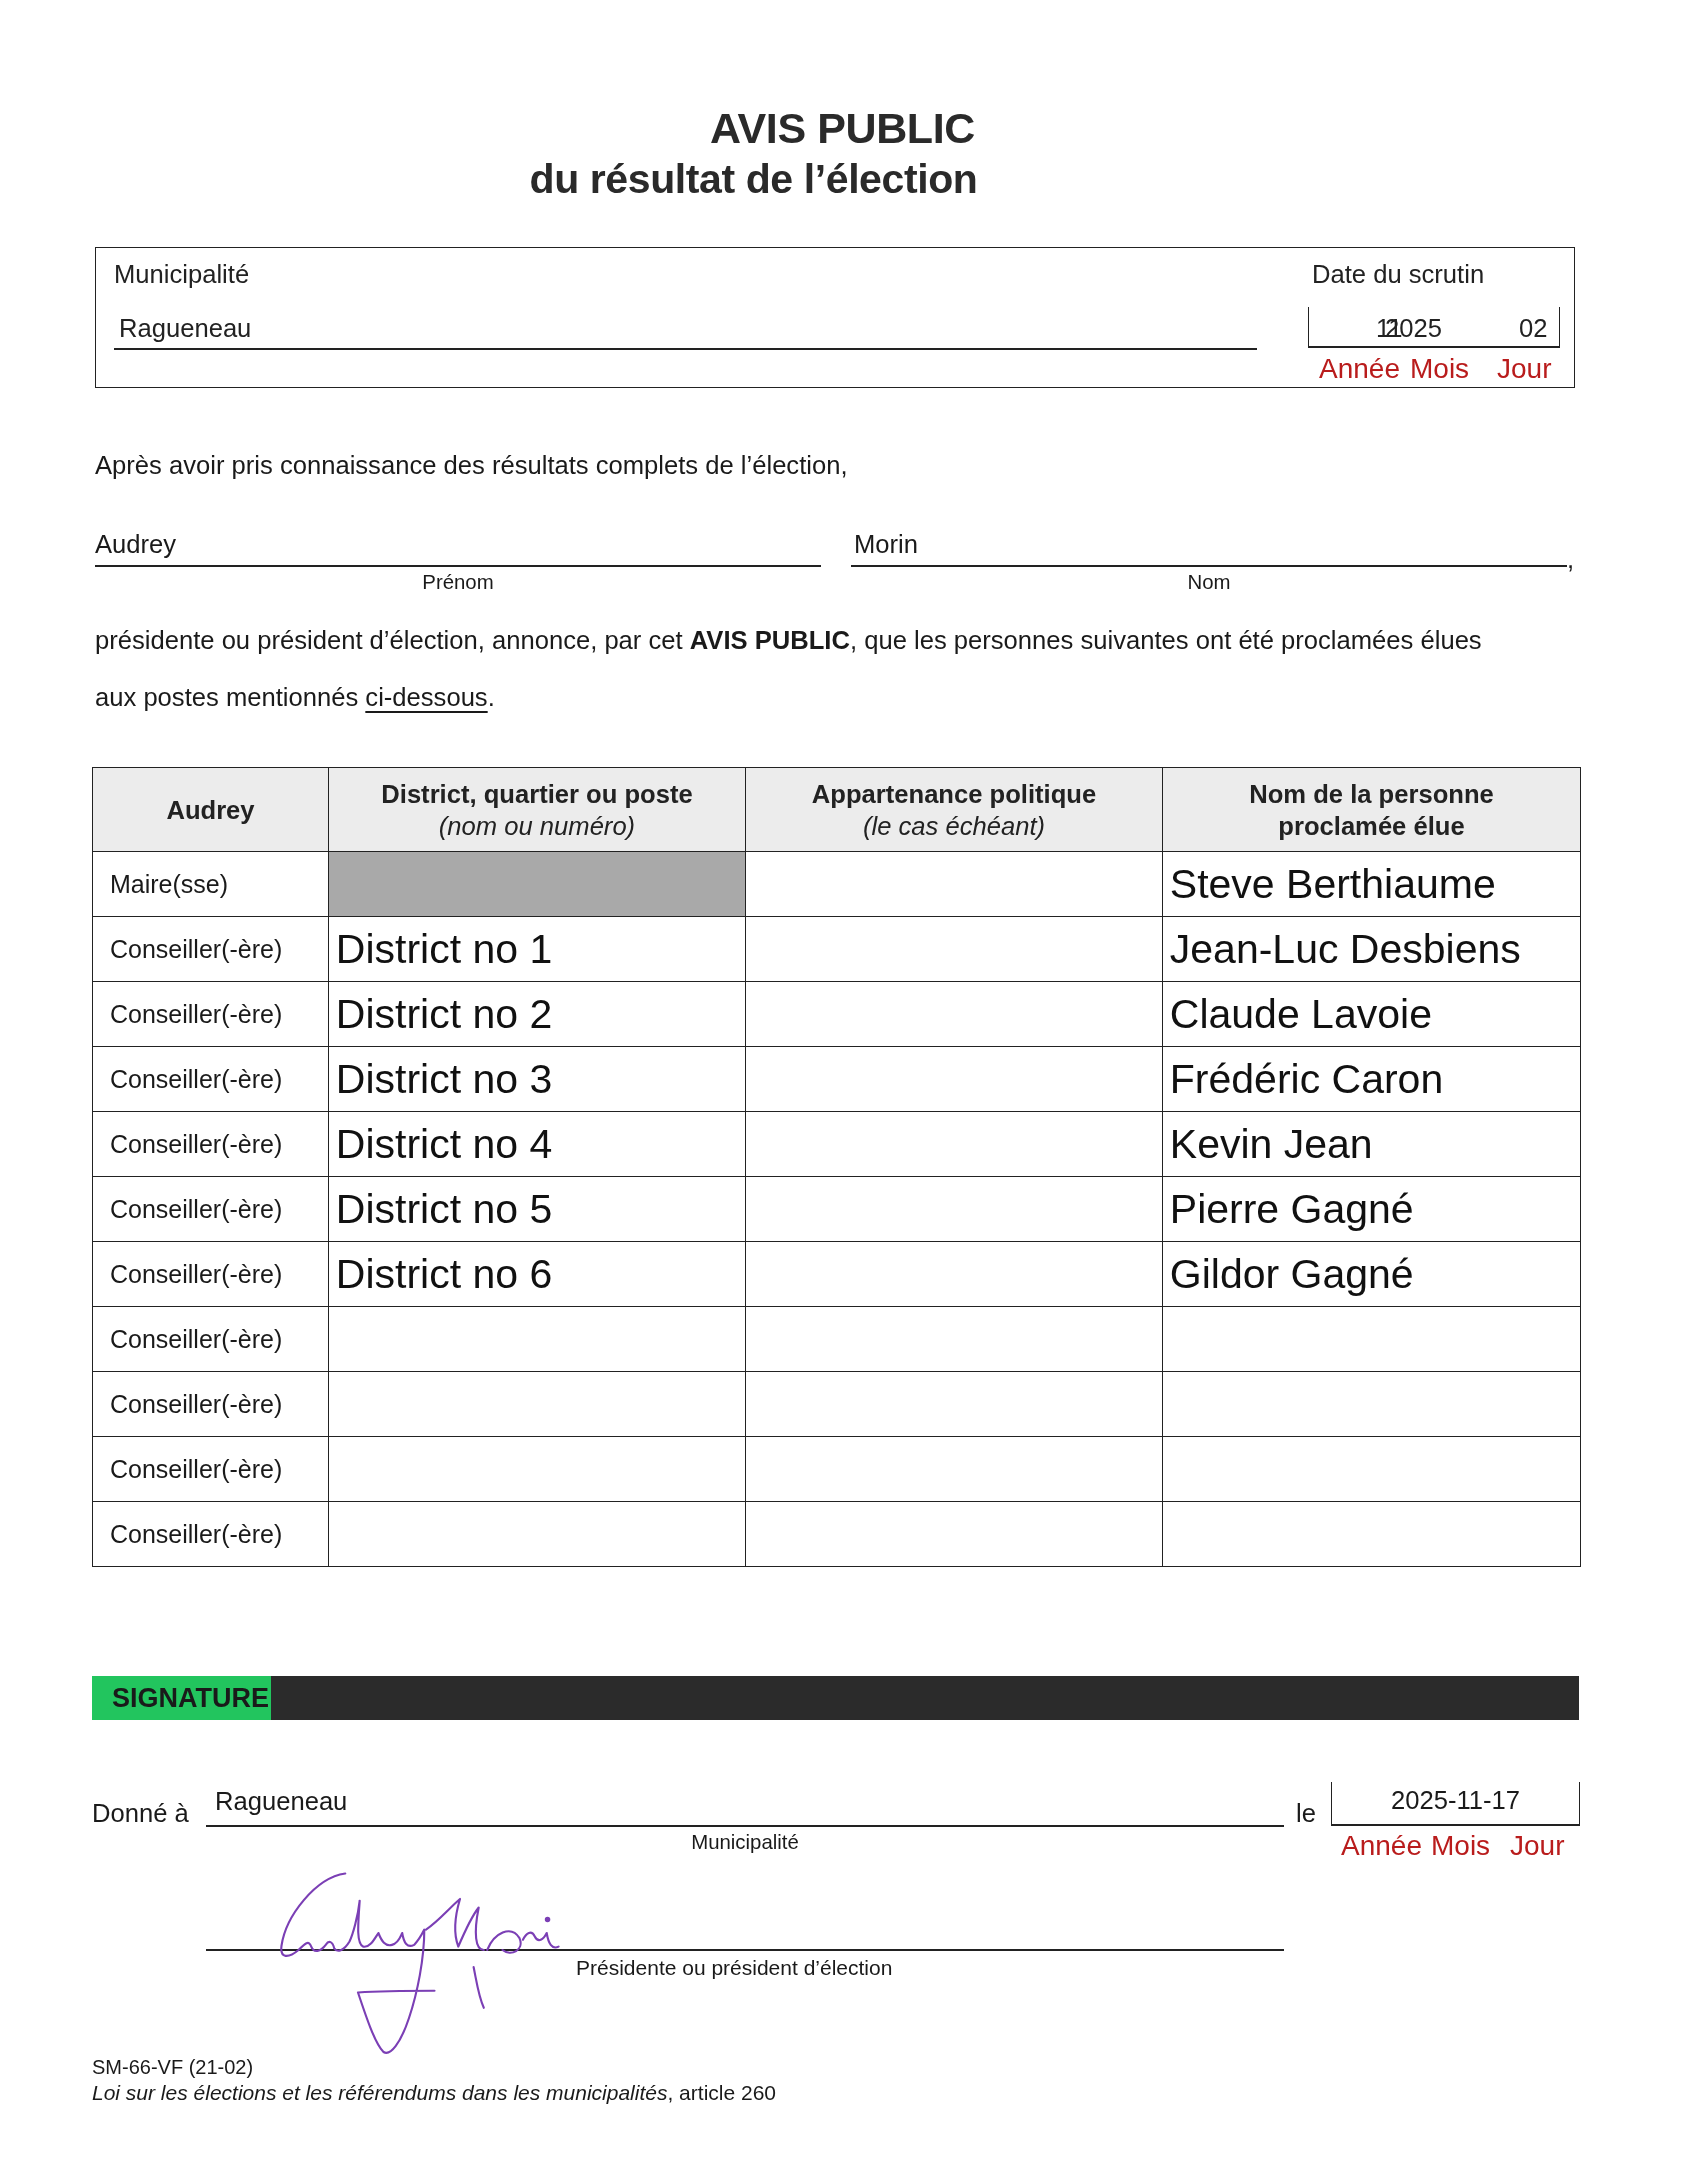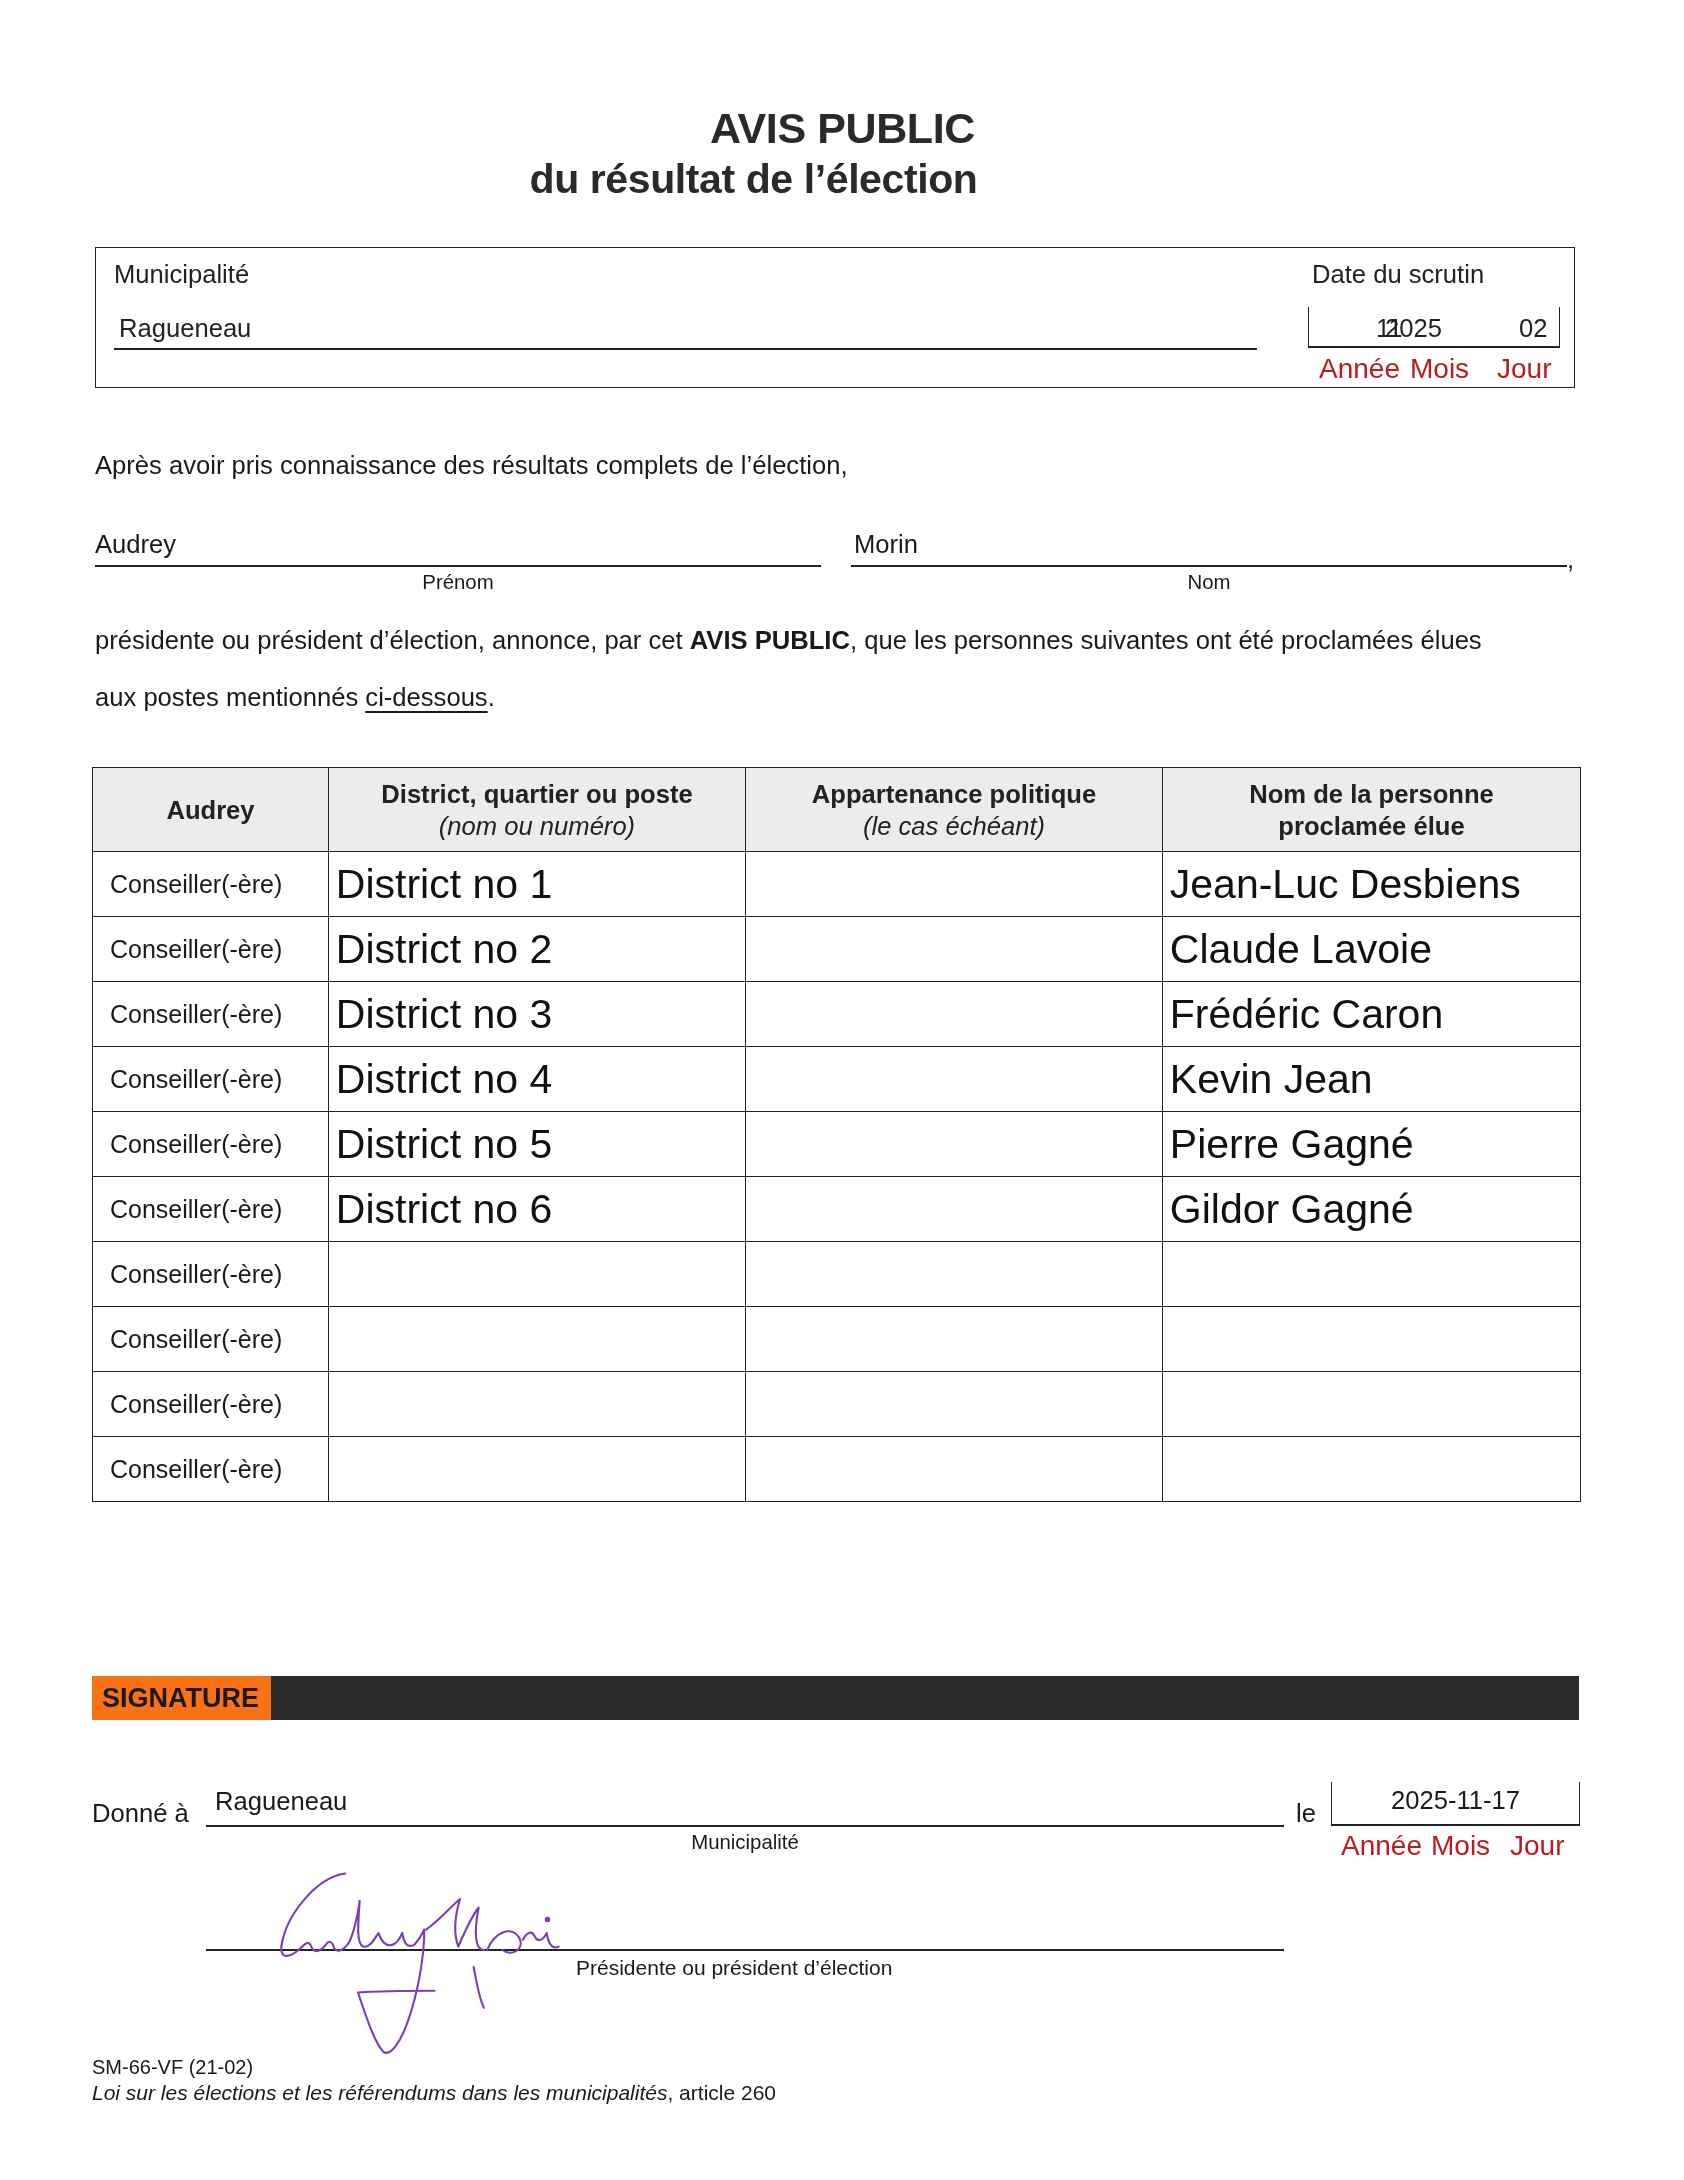--- a/index.html
+++ b/index.html
@@ -113,6 +113,12 @@
   </thead>
   <tbody>
     <tr>
+        <td class="poste">Maire(sse)</td>
+        <td class="district grey"></td>
+        <td class="district"></td>
+        <td class="elu">Steve Berthiaume</td>
+      </tr>
+    <tr>
         <td class="poste">Conseiller(-ère)</td>
         <td class="district">District no 1</td>
         <td class="district"></td>

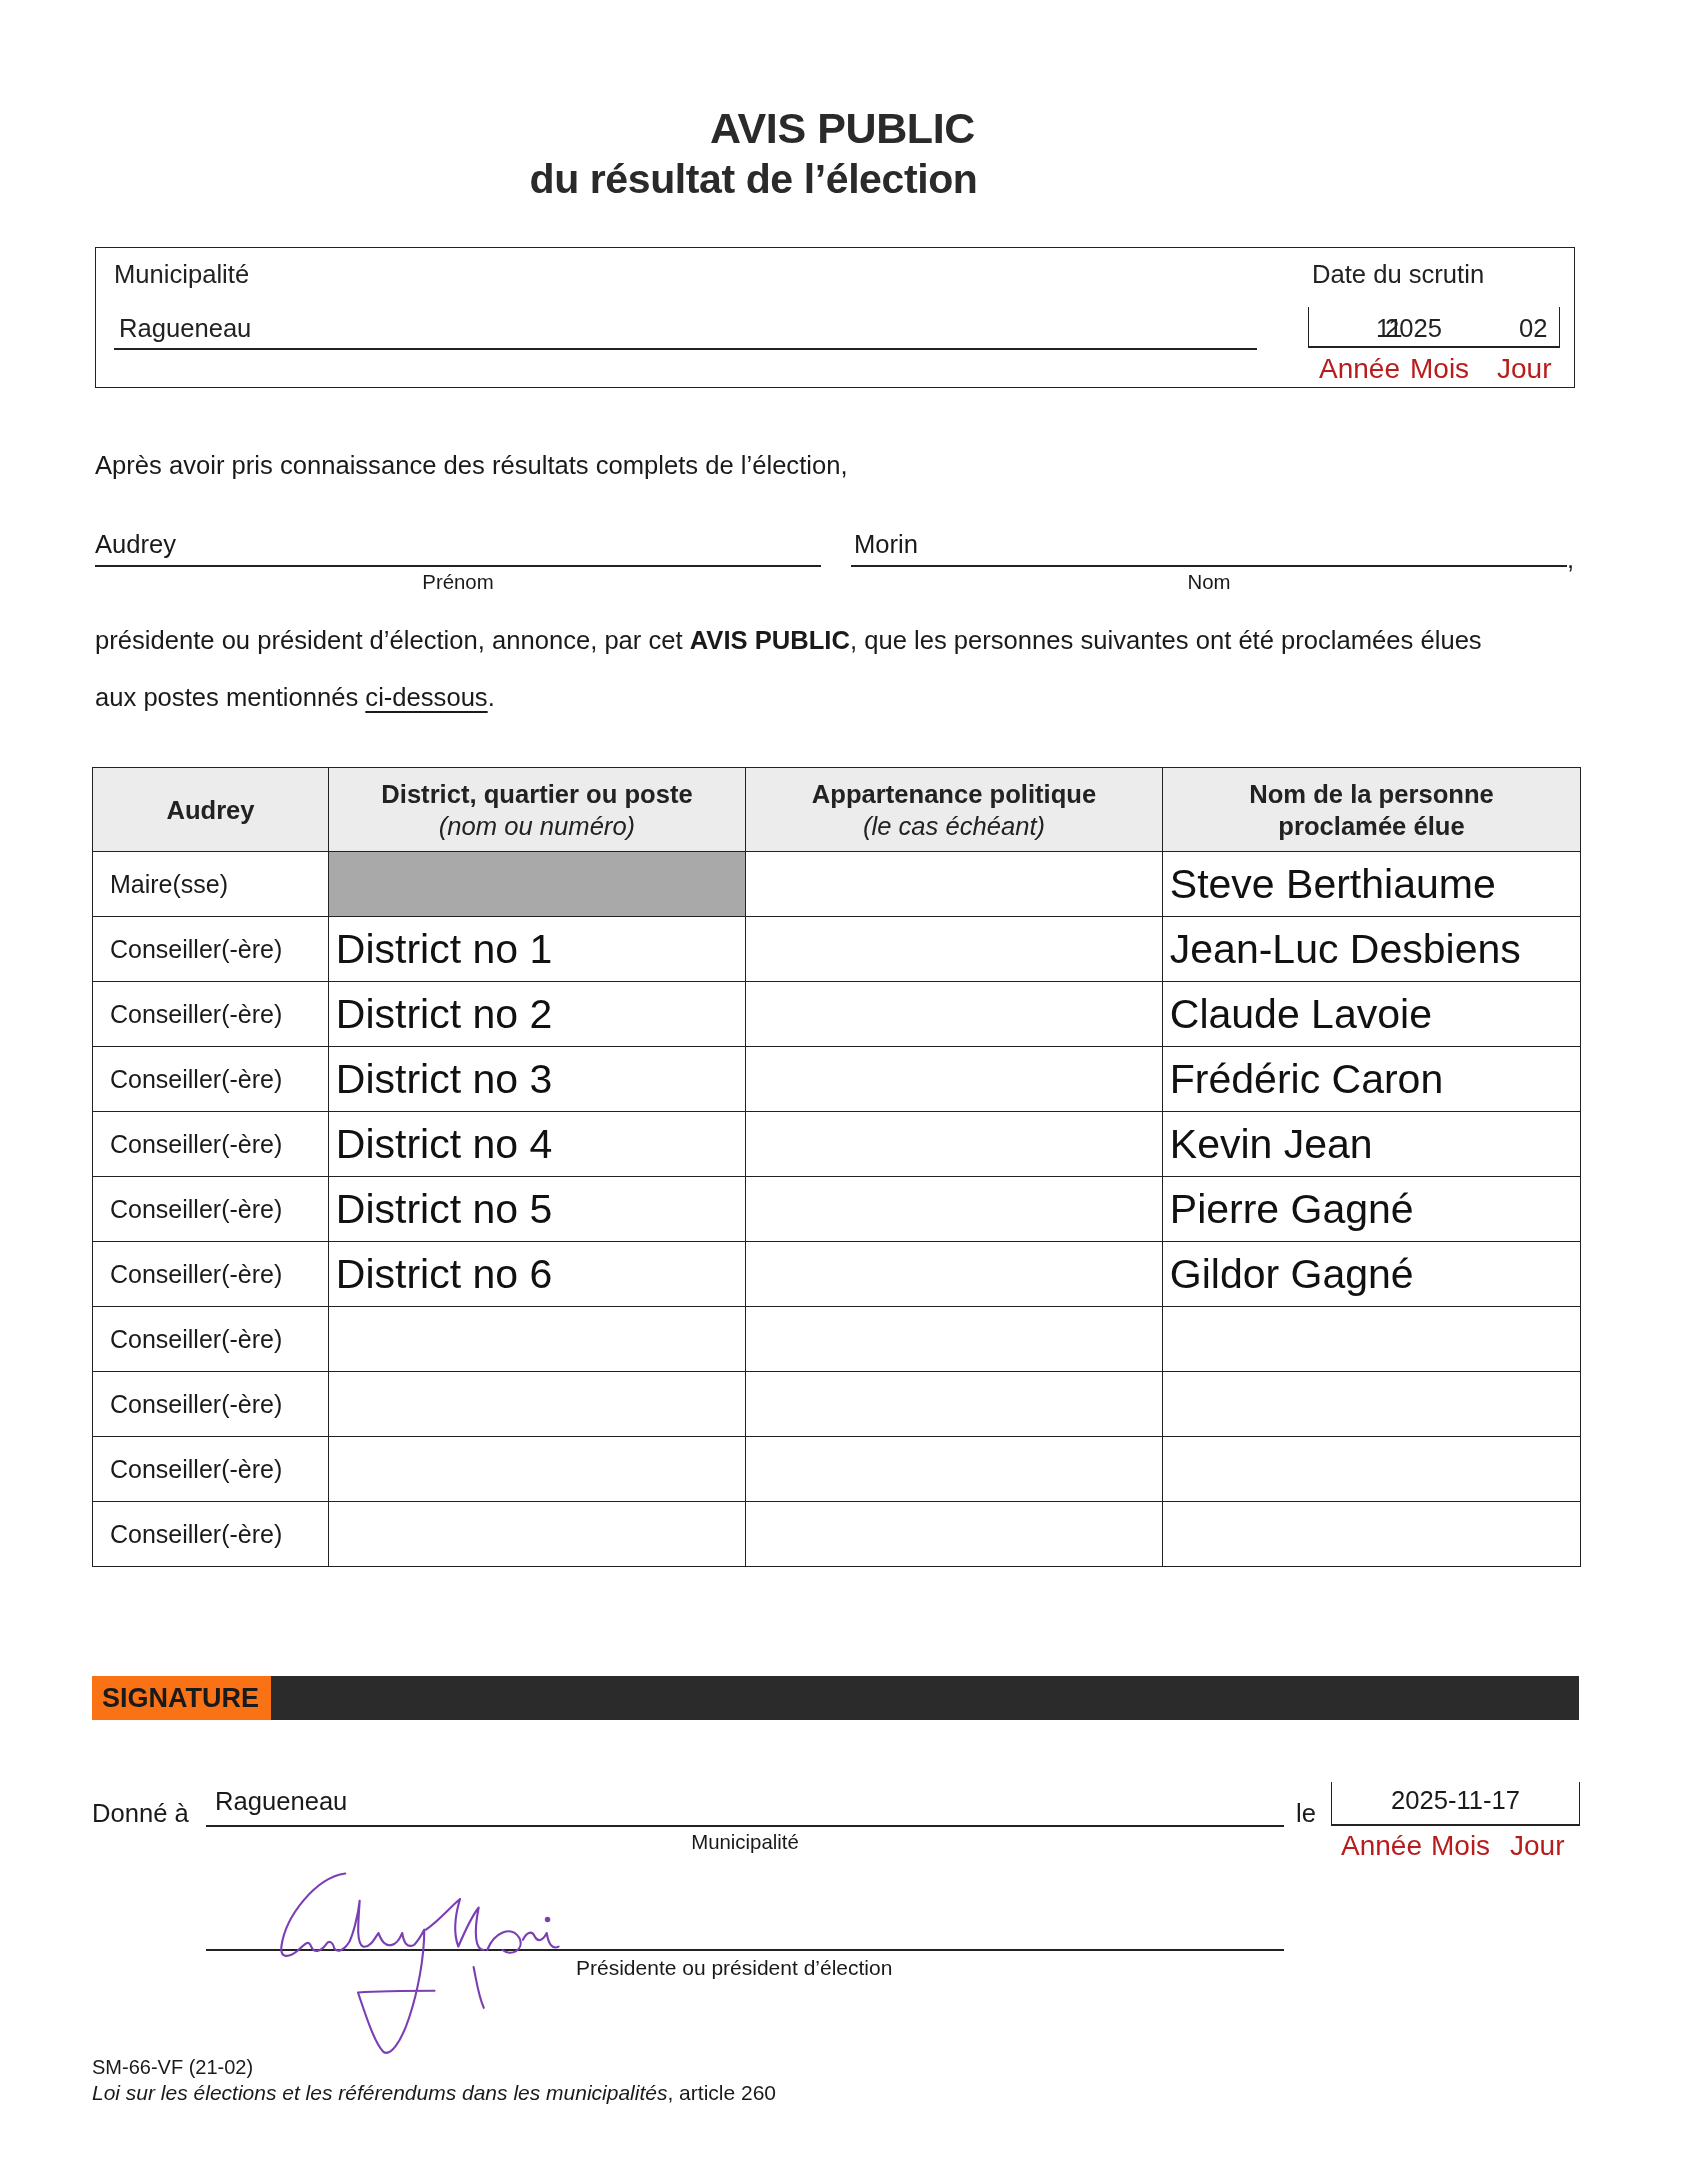--- a/index.html
+++ b/index.html
@@ -45,7 +45,7 @@
   td.district, td.elu { font-size:41px; padding-left:6.8px !important; color:#111; }
   td.grey { background:#a9a9a9; }
 
-  .sig-label { left:92px; top:1676px; width:179px; height:44px; background:#f97316; font-size:27px; font-weight:bold; line-height:44px; padding-left:10px; box-sizing:border-box; }
+  .sig-label { left:92px; top:1676px; width:179px; height:44px; background:#22c55e; font-size:27px; font-weight:bold; line-height:44px; padding-left:20px; box-sizing:border-box; }
   .sig-bar { left:271px; top:1676px; width:1308px; height:44px; background:#2b2b2b; }
 
   .donne { left:92px; top:1799px; font-size:25.6px; }

